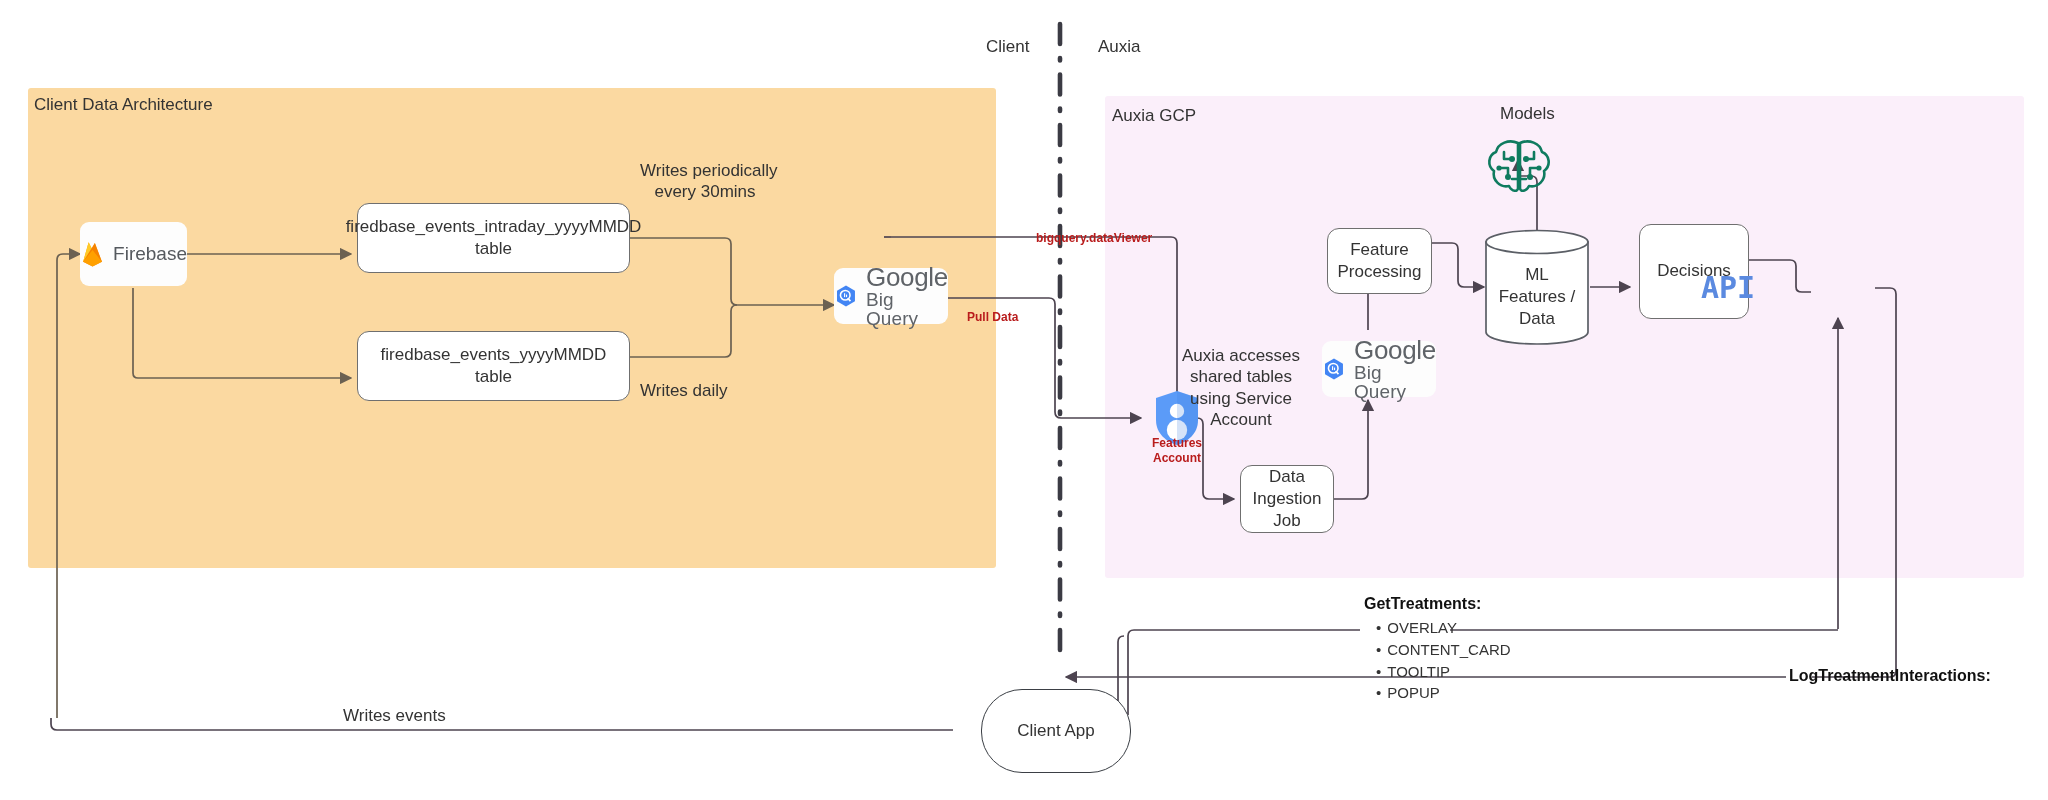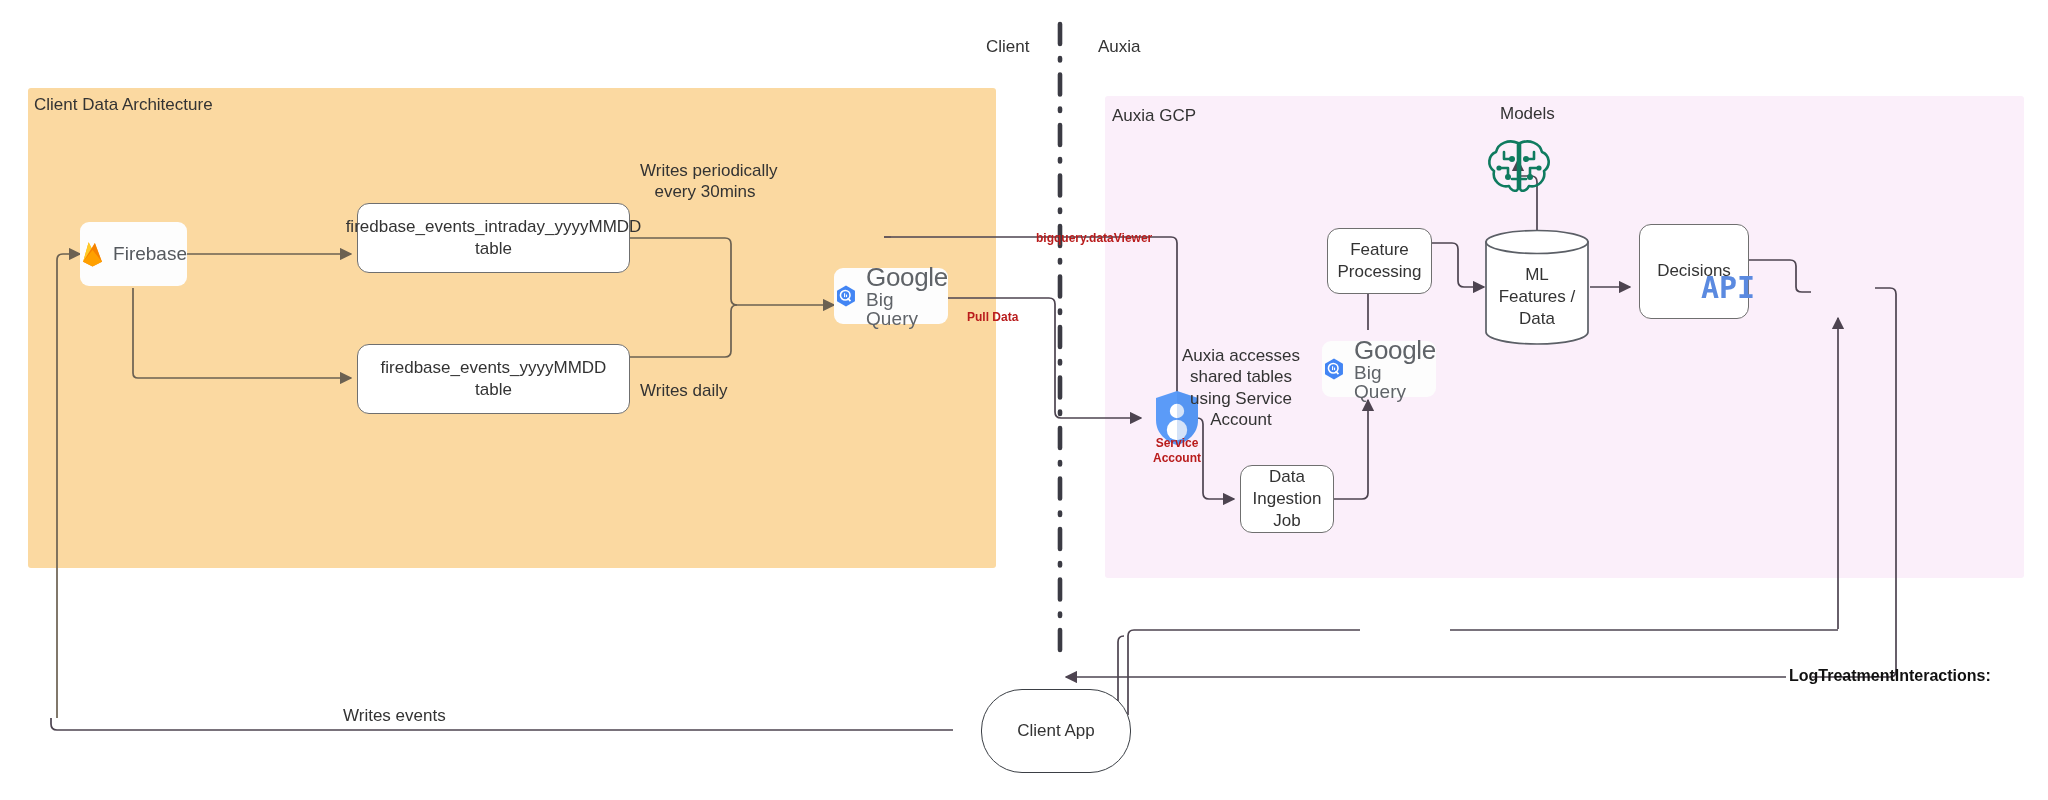--- a/index.html
+++ b/index.html
@@ -134,7 +134,7 @@
 table</span>
   </div>
 
-  <div class="node" style="left:357px;top:344px;width:273px;height:70px;">
+  <div class="node" style="left:357px;top:331px;width:273px;height:70px;">
     <span style="white-space:pre-line;">firedbase_events_yyyyMMDD
 table</span>
   </div>

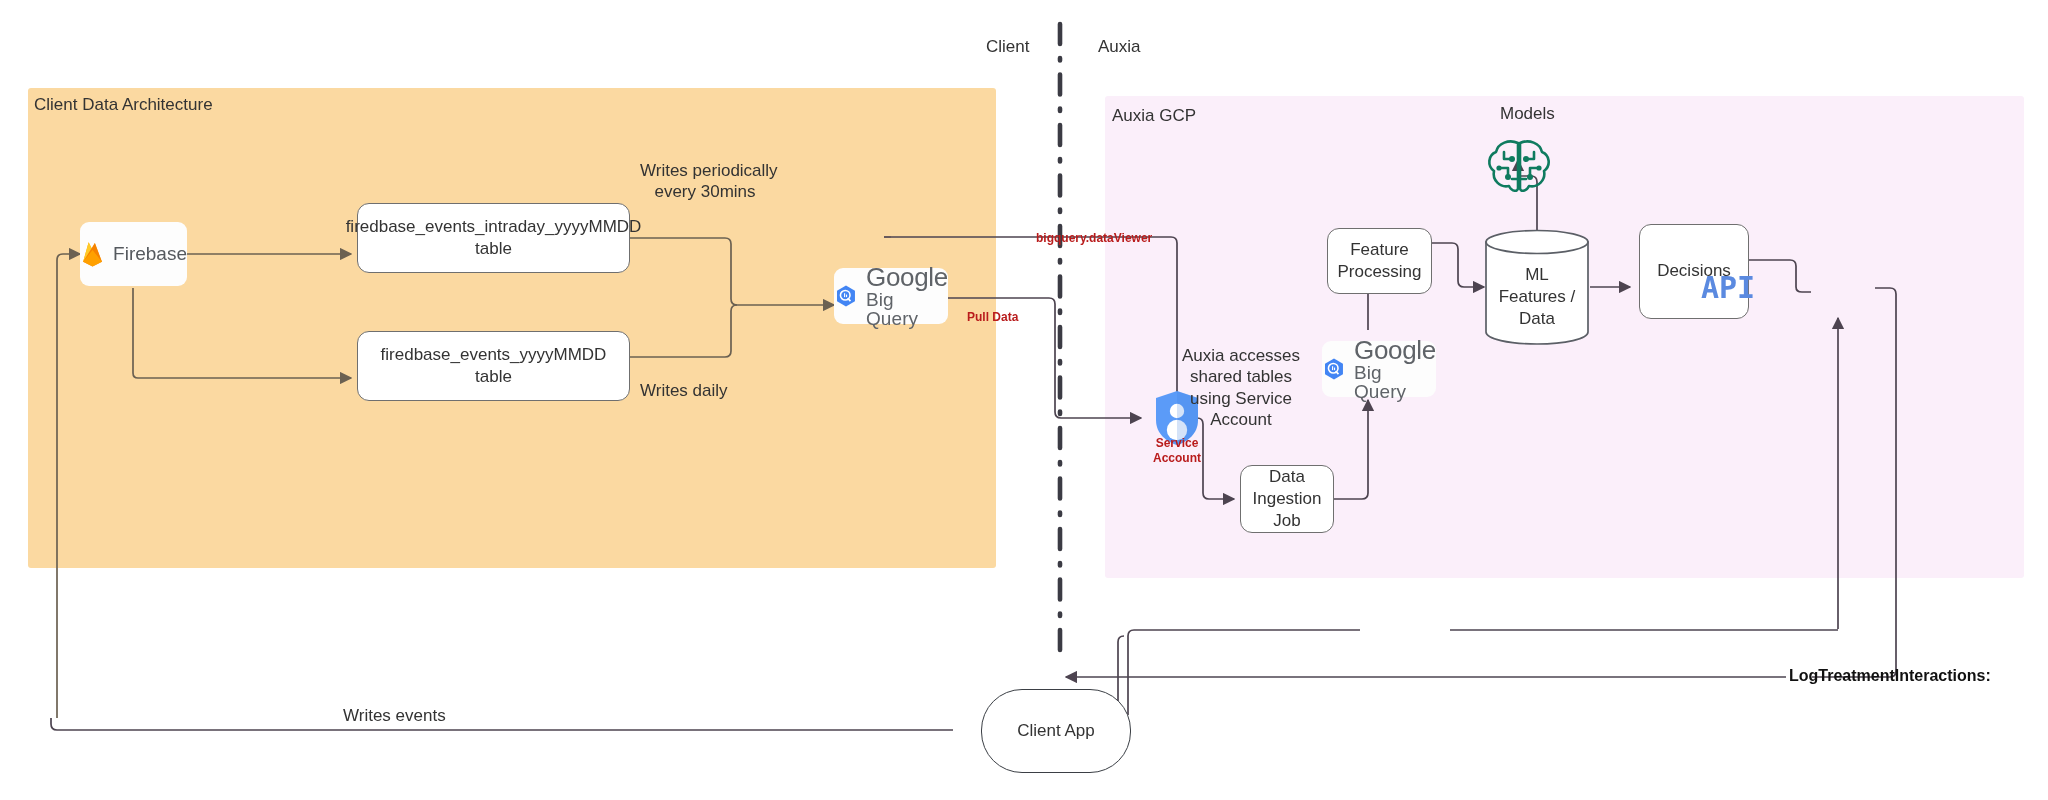--- a/index.html
+++ b/index.html
@@ -173,7 +173,7 @@
       <path d="M24 2 L45 9 L45 31 C45 45 34 53 24 56 Z" fill="#3f7fe0" opacity="0.22"></path>
     </svg>
   </div>
-  <div class="lbl b c" style="left:1118px;top:436px;width:118px;white-space:pre-line;">Service
+  <div class="lbl b c" style="left:1118px;top:436px;width:118px;white-space:pre-line;">Features
 Account</div>
 
   <div class="lbl c" style="left:1168px;top:345px;width:146px;white-space:pre-line;">Auxia accesses

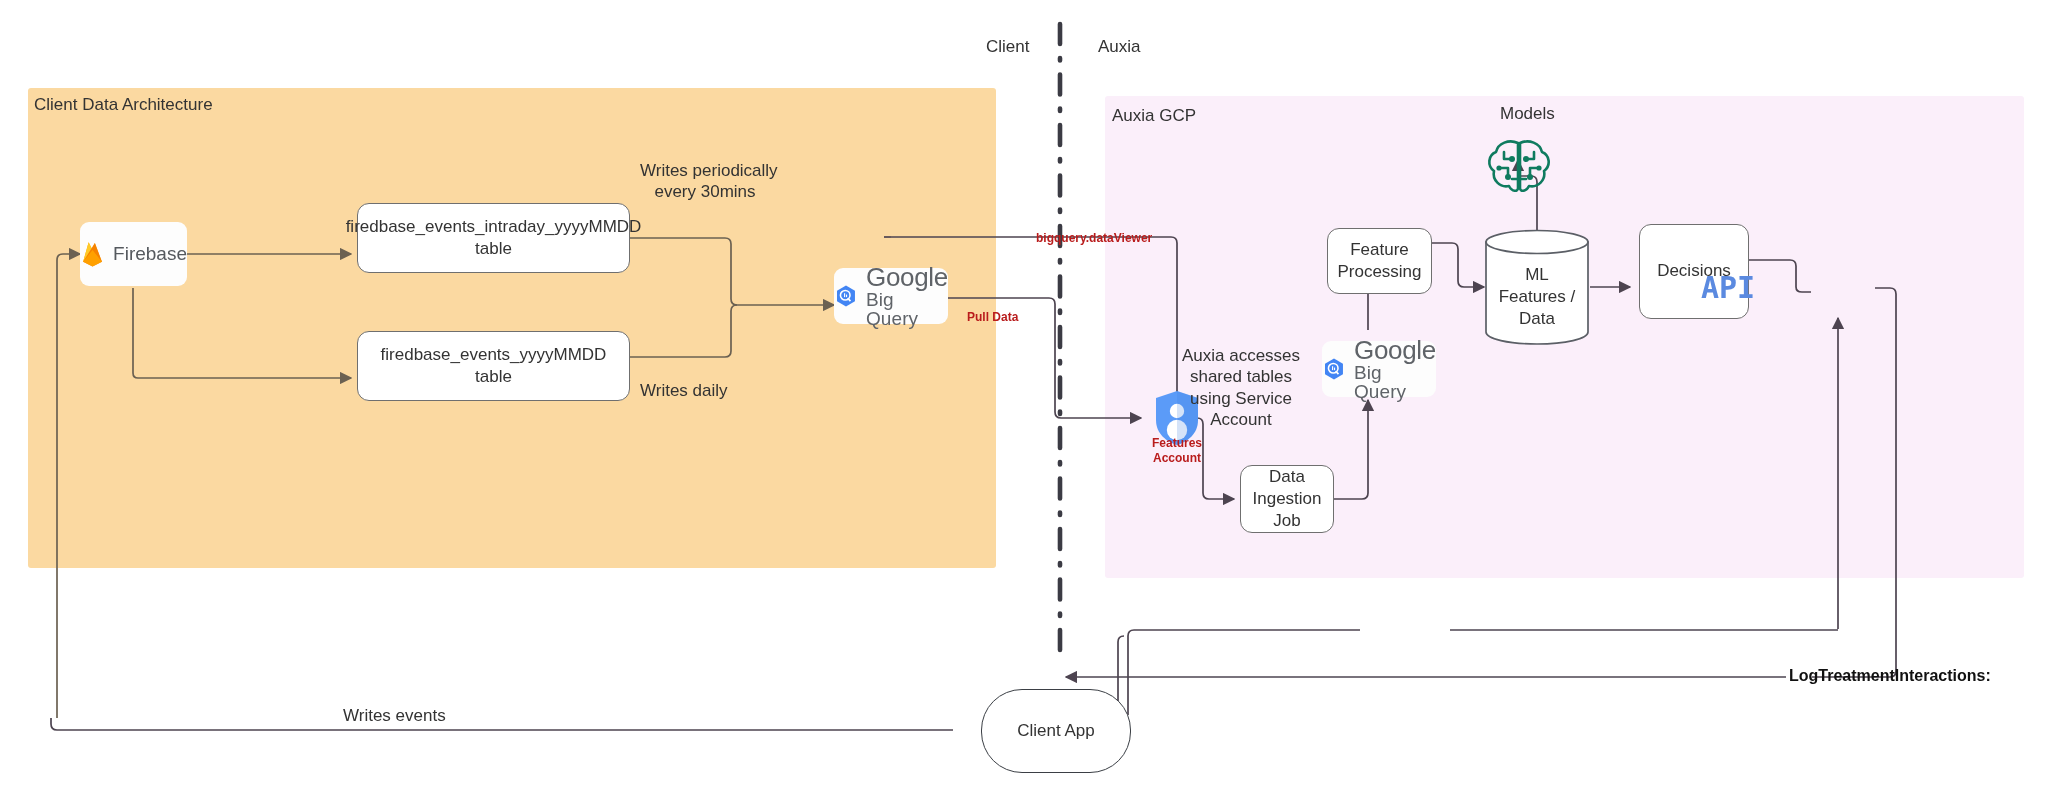--- a/index.html
+++ b/index.html
@@ -252,6 +252,15 @@
     <span>Client App</span>
   </div>
 
+  <div class="bullets" style="left:1364px;top:592px;">
+    <div class="hd">GetTreatments:</div>
+    <ul>
+      <li>OVERLAY</li>
+      <li>CONTENT_CARD</li>
+      <li>TOOLTIP</li>
+      <li>POPUP</li>
+    </ul>
+  </div>
 
   <div class="bullets" style="left:1789px;top:664px;">
     <div class="hd">LogTreatmentInteractions:</div>

